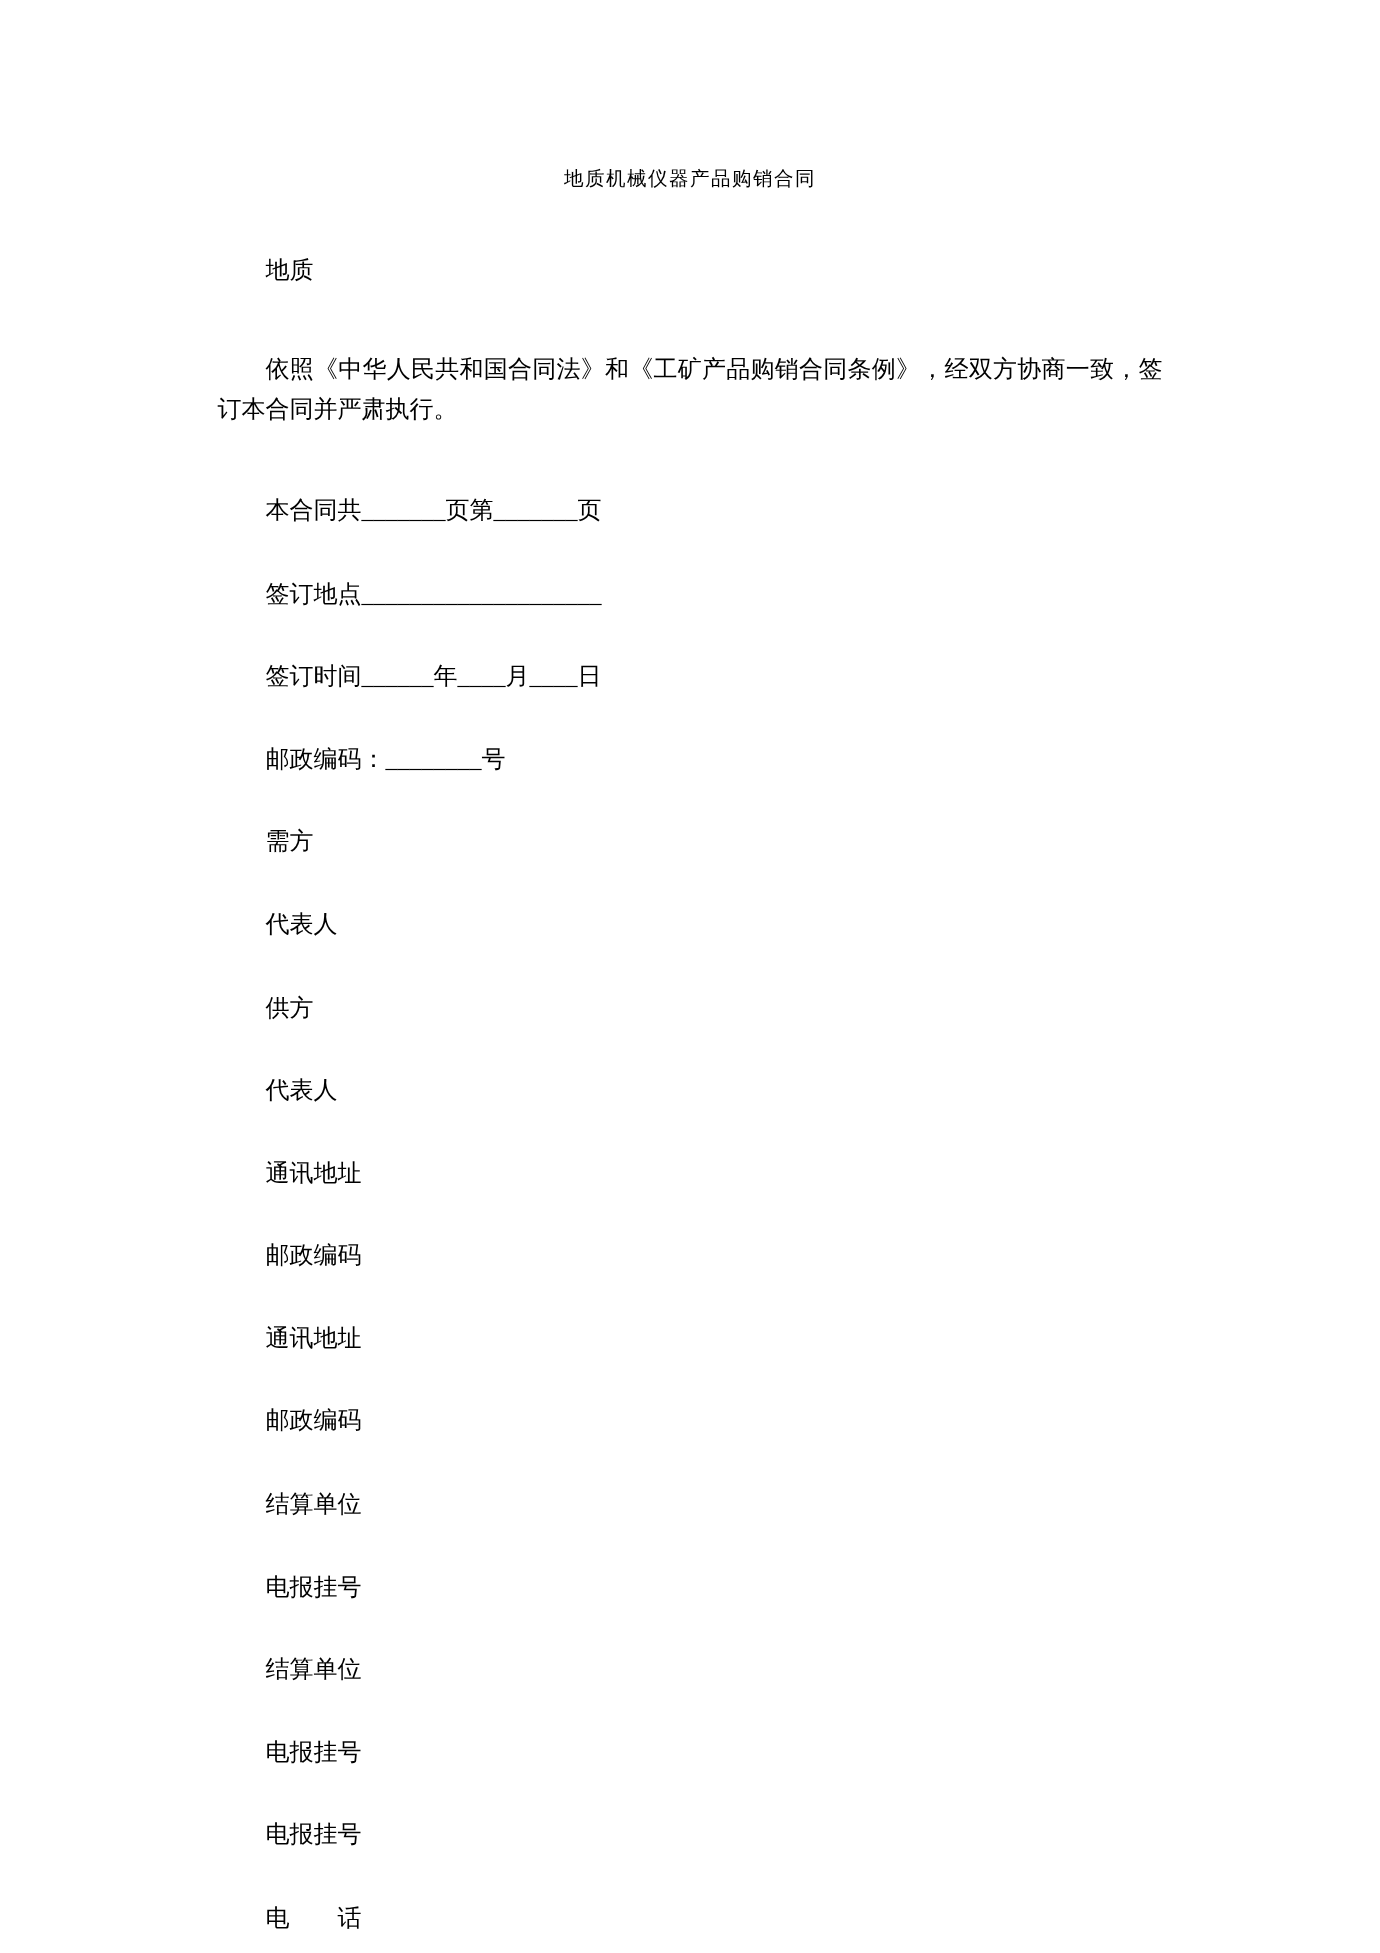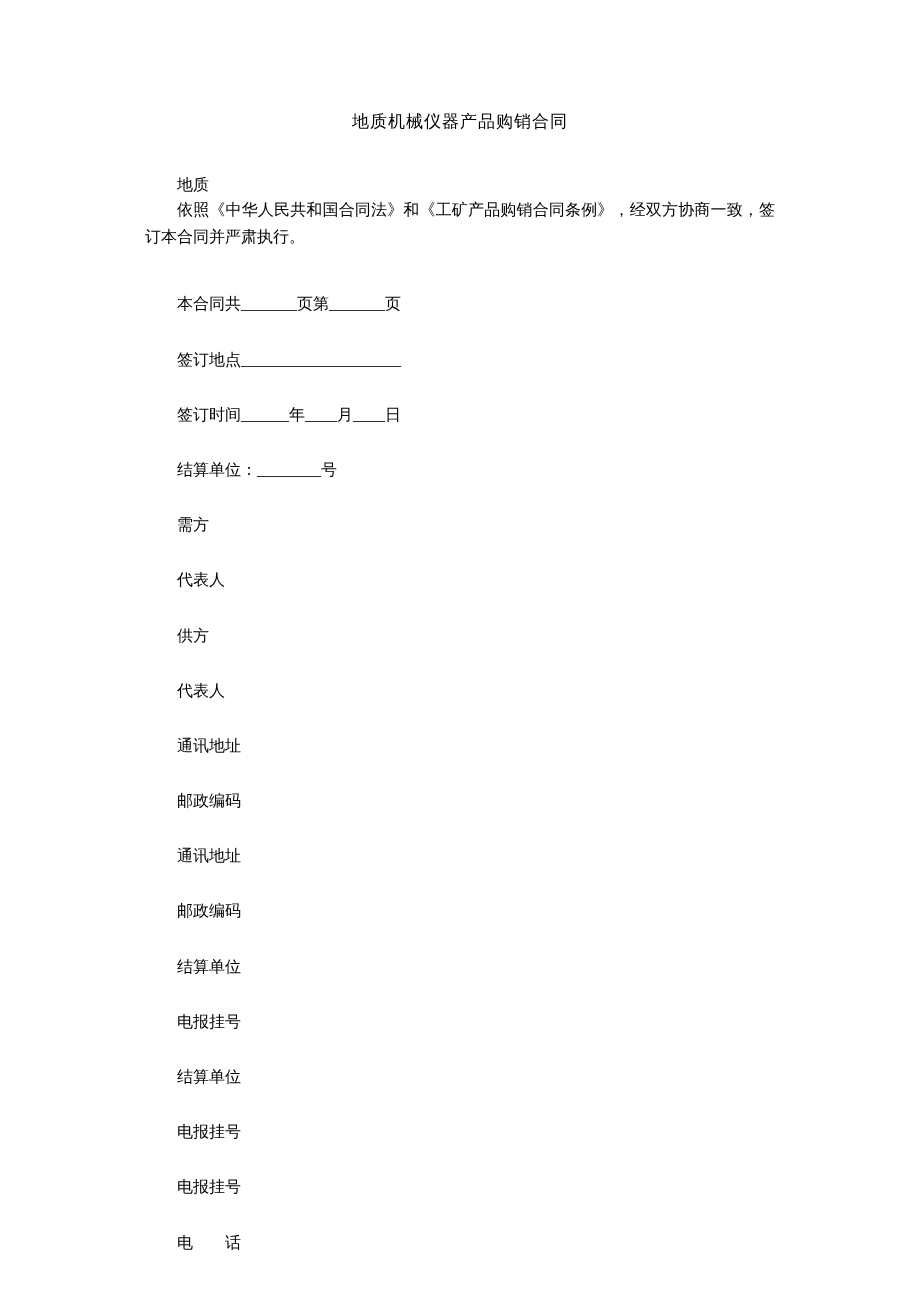--- a/index.html
+++ b/index.html
@@ -14,7 +14,7 @@
   }
   .title {
     text-align: center;
-    font-size: 17px;
+    font-size: 13px;
     margin-bottom: 42px;
     letter-spacing: 1px;
   }

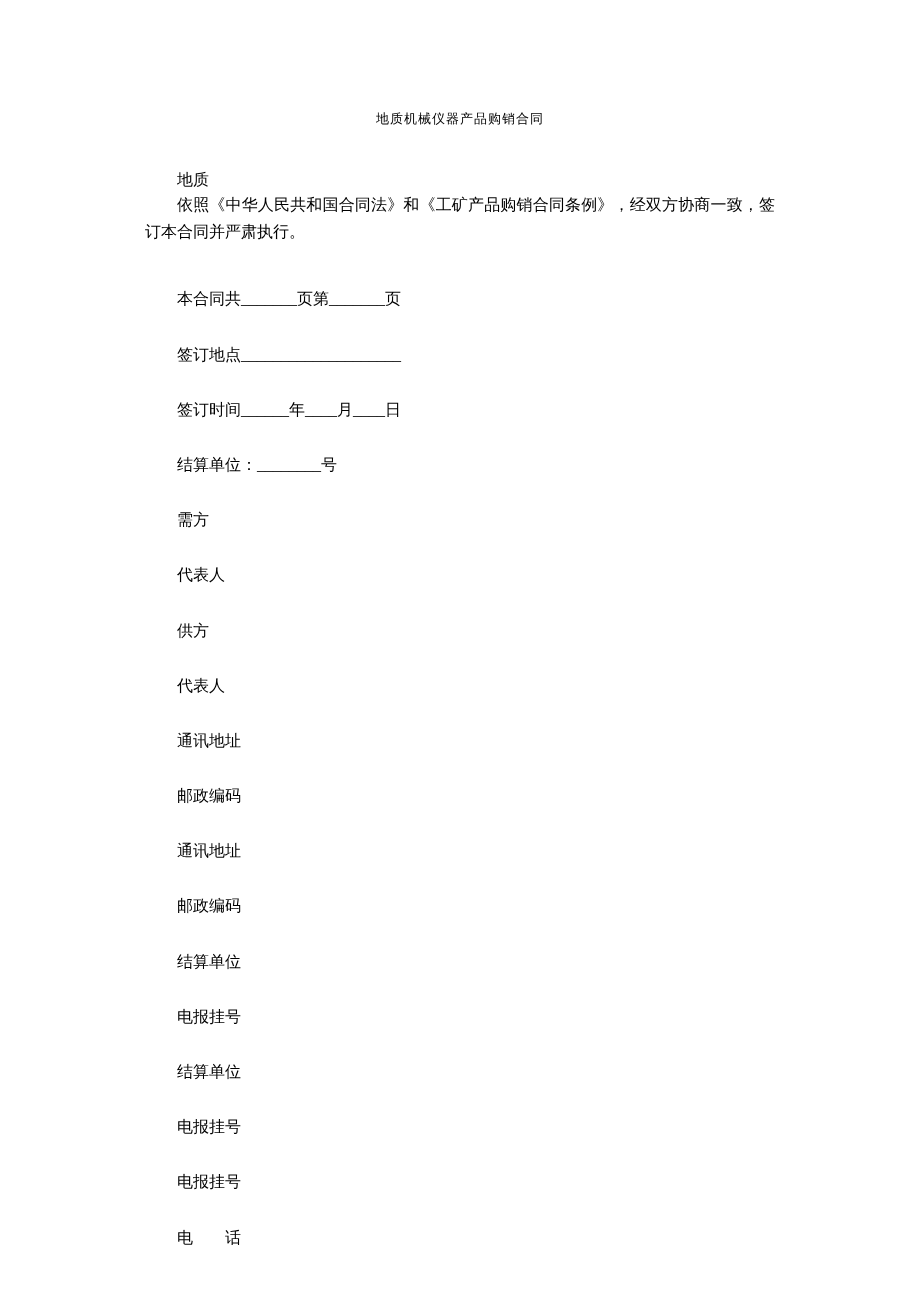--- a/index.html
+++ b/index.html
@@ -20,6 +20,7 @@
   }
   .first-line {
     text-indent: 2em;
+    margin-bottom: 42px;
   }
   .justify-para {
     text-align: justify;

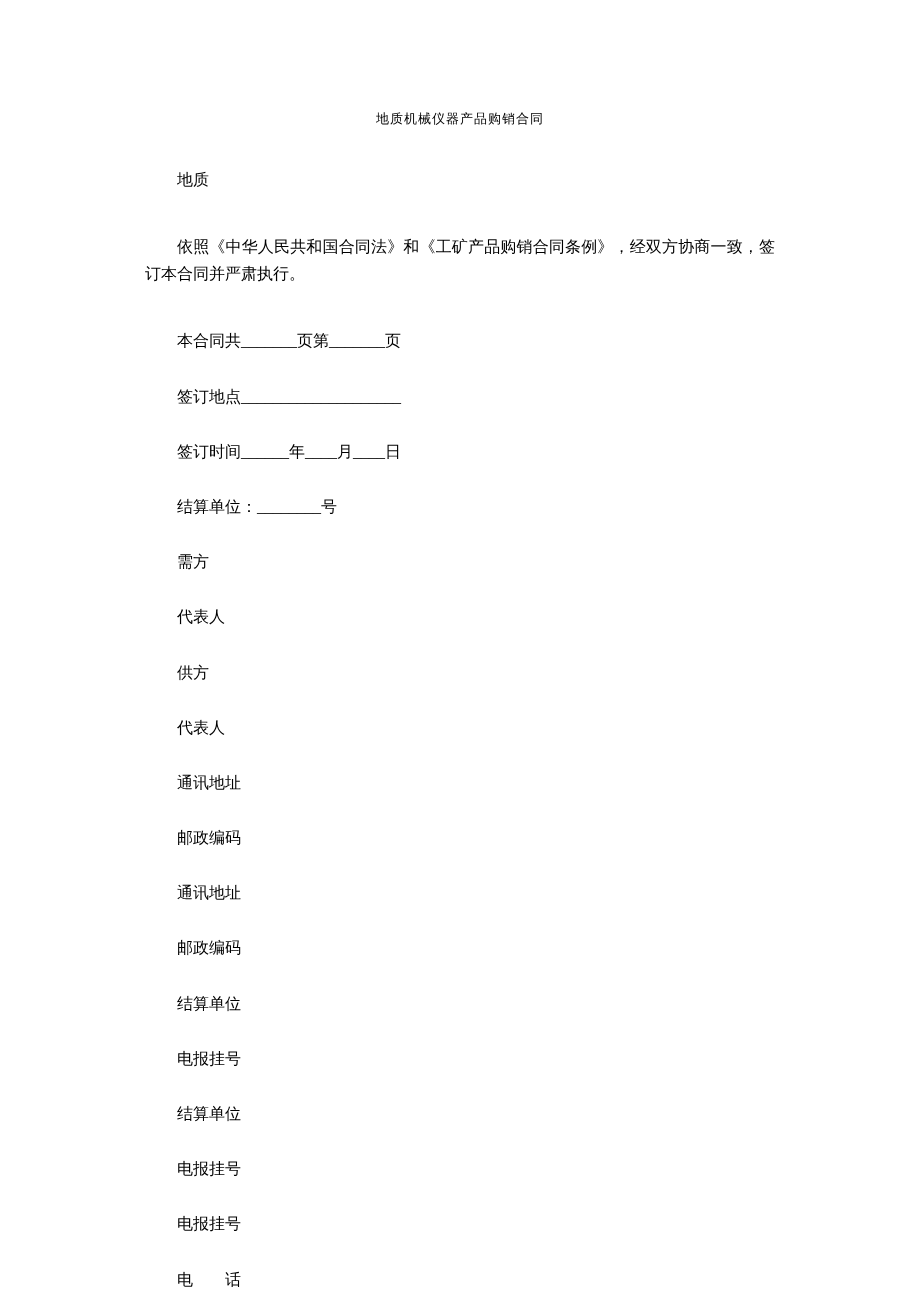--- a/index.html
+++ b/index.html
@@ -46,7 +46,7 @@
 <div class="field-line">本合同共_______页第_______页</div>
 <div class="field-line">签订地点____________________</div>
 <div class="field-line">签订时间______年____月____日</div>
-<div class="field-line">结算单位：________号</div>
+<div class="field-line">邮政编码：________号</div>
 <div class="field-line">需方</div>
 <div class="field-line">代表人</div>
 <div class="field-line">供方</div>

